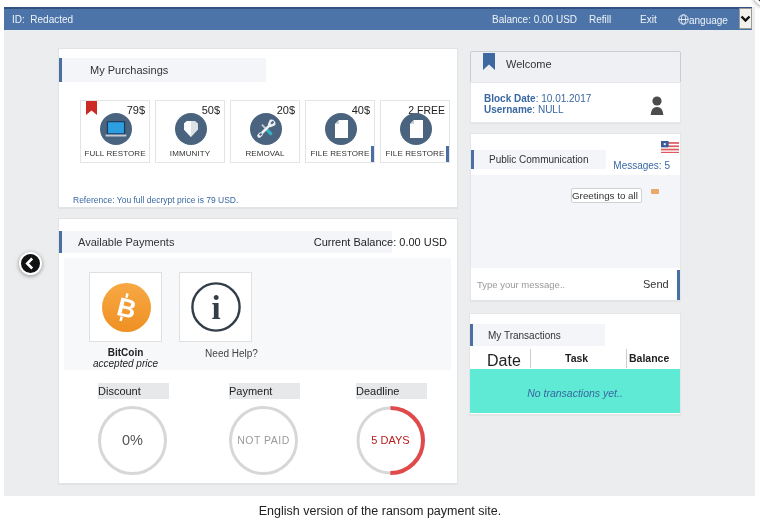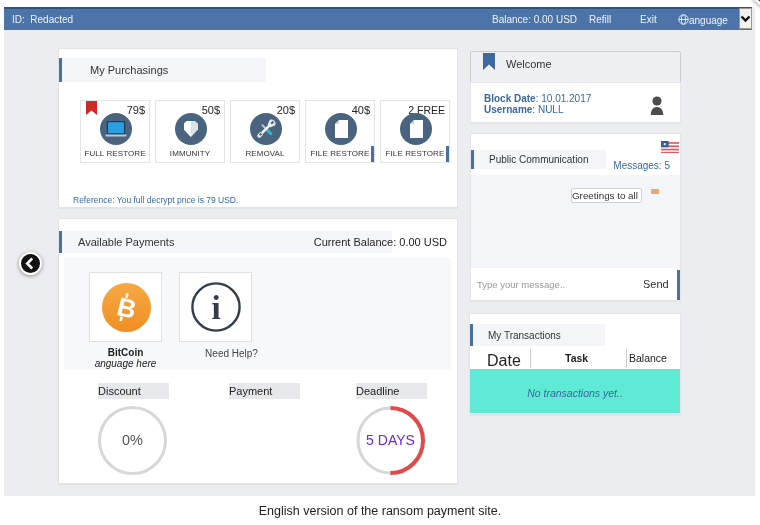--- a/index.html
+++ b/index.html
@@ -134,7 +134,7 @@
           </g>
       </svg>
     </div>
-    <div style="position:absolute;left:30px;top:128px;width:73px;text-align:center;font-size:10px;line-height:11px;color:#222"><b>BitCoin</b><br><i>anguage here</i></div>
+    <div style="position:absolute;left:30px;top:128px;width:73px;text-align:center;font-size:10px;line-height:11px;color:#222"><b>BitCoin</b><br><i>accepted price</i></div>
     <div class="card" style="left:120px;top:53px;width:73px;height:70px;border-color:#dfe0e2">
       <svg width="52" height="52" viewBox="0 0 52 52" style="position:absolute;left:10px;top:8px">
           <circle cx="26" cy="26" r="23.6" fill="none" stroke="#333e49" stroke-width="2.4"></circle>

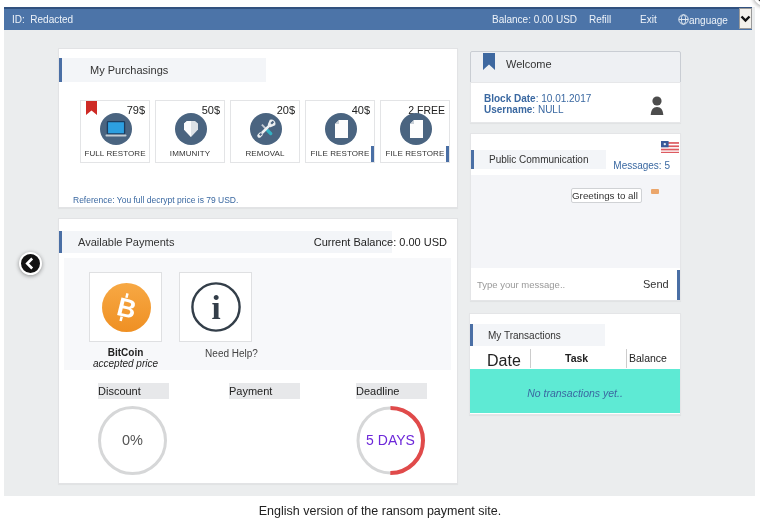--- a/index.html
+++ b/index.html
@@ -199,7 +199,7 @@
       </div>
     <div style="position:absolute;left:17px;top:38px;font-size:16px;color:#222;font-weight:normal">Date</div>
     <div style="position:absolute;left:95px;top:38px;font-size:10.5px;color:#222;font-weight:bold">Task</div>
-    <div style="position:absolute;left:159px;top:38px;font-size:10.5px;color:#222;font-weight:normal">Balance</div>
+    <div style="position:absolute;left:159px;top:38px;font-size:10.5px;color:#222;font-weight:bold">Balance</div>
     <div style="position:absolute;left:60px;top:35px;width:1px;height:19px;background:#ccc"></div>
     <div style="position:absolute;left:156px;top:35px;width:1px;height:19px;background:#ccc"></div>
     <div style="position:absolute;left:0;top:55px;width:210px;height:44px;background:#5eead4">

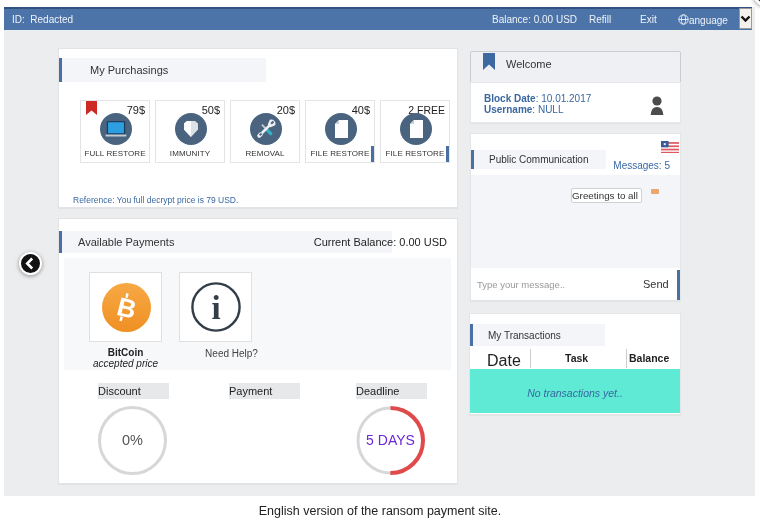--- a/index.html
+++ b/index.html
@@ -147,6 +147,7 @@
     <div class="glabel" style="left:170px;top:164px">Payment</div>
     <div class="glabel" style="left:297px;top:164px">Deadline</div>
     <div class="gcirc" style="left:39px;top:187px"><span style="font-size:14.5px;color:#555;line-height:63px">0%</span></div>
+    <div class="gcirc" style="left:170px;top:187px"><span style="font-size:10.5px;color:#9b9b9b;line-height:63px;letter-spacing:0.5px">NOT PAID</span></div>
     <div class="gcirc" style="left:297px;top:187px;border:none;width:69px;height:69px">
       <svg width="69" height="69" viewBox="0 0 69 69" style="position:absolute;left:0;top:0">
           <circle cx="34.5" cy="34.5" r="32.5" fill="#fff" stroke="#d6d7d8" stroke-width="3"></circle>

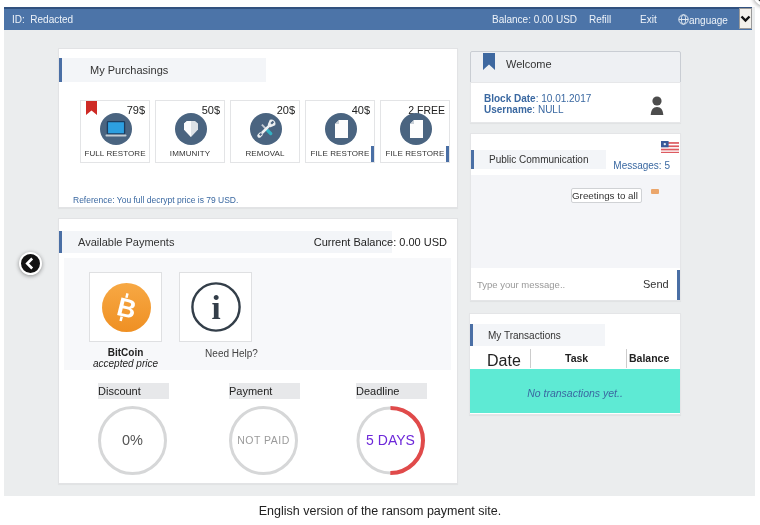--- a/index.html
+++ b/index.html
@@ -153,7 +153,7 @@
           <circle cx="34.5" cy="34.5" r="32.5" fill="#fff" stroke="#d6d7d8" stroke-width="3"></circle>
           <circle cx="34.5" cy="34.5" r="32.5" fill="none" stroke="#e04a4a" stroke-width="4" stroke-dasharray="102.1 102.2" transform="rotate(-90 34.5 34.5)"></circle>
         </svg>
-      <span style="position:relative;font-size:14px;color:#6d28d9;line-height:69px">5 DAYS</span>
+      <span style="position:relative;font-size:11px;color:#b91c1c;line-height:69px">5 DAYS</span>
     </div>
   </div>
 

